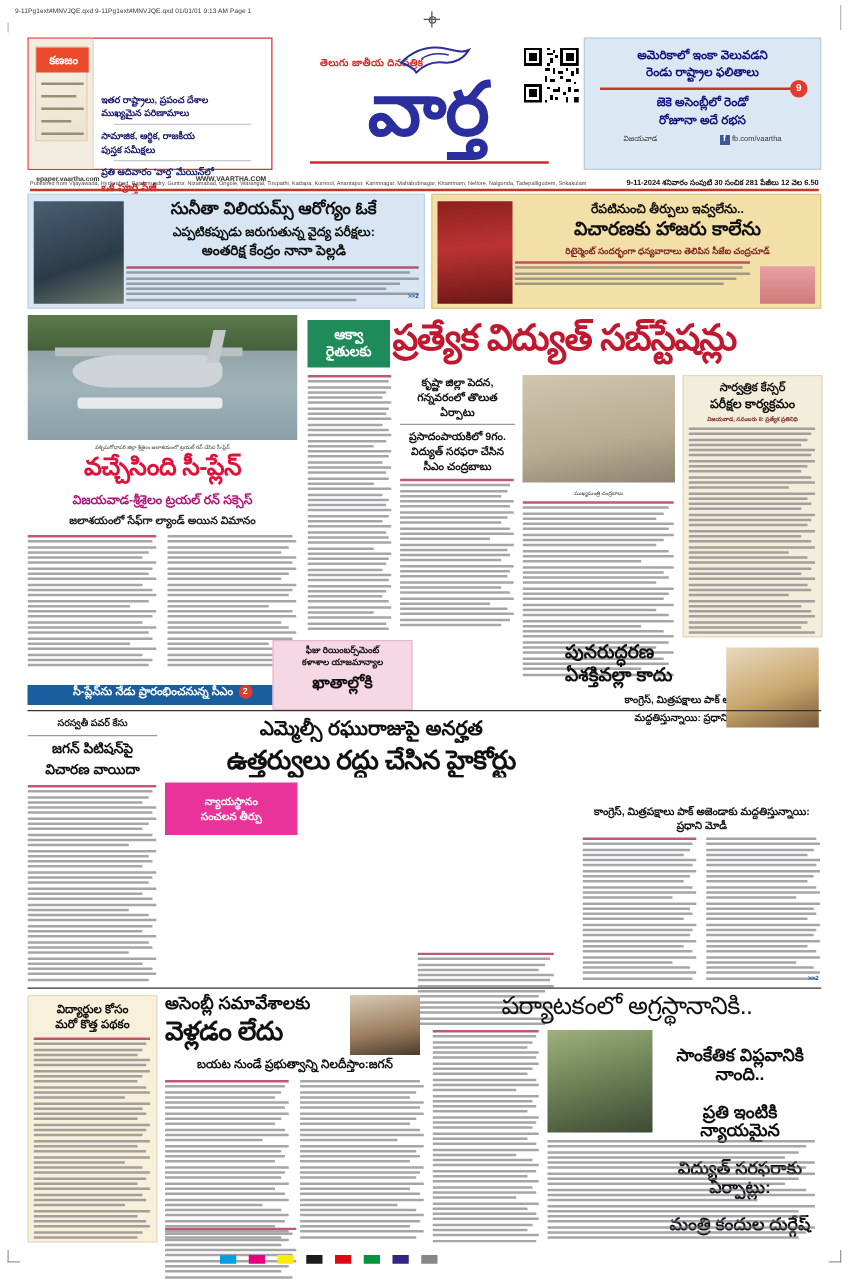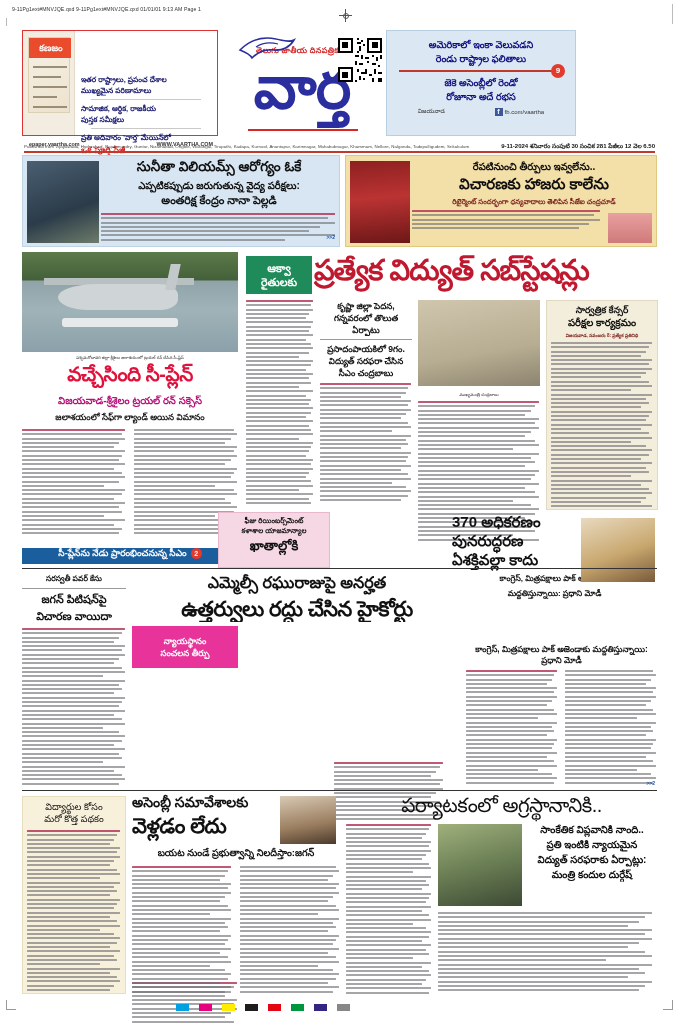--- a/index.html
+++ b/index.html
@@ -36,7 +36,7 @@
 
   
   .masthead {
-    position: absolute; left: 22px; top: 30px; width: 554px; height: 106px;
+    position: absolute; left: 22px; top: 30px; width: 635px; height: 106px;
     display: flex; align-items: stretch;
   }
   .promo-left {

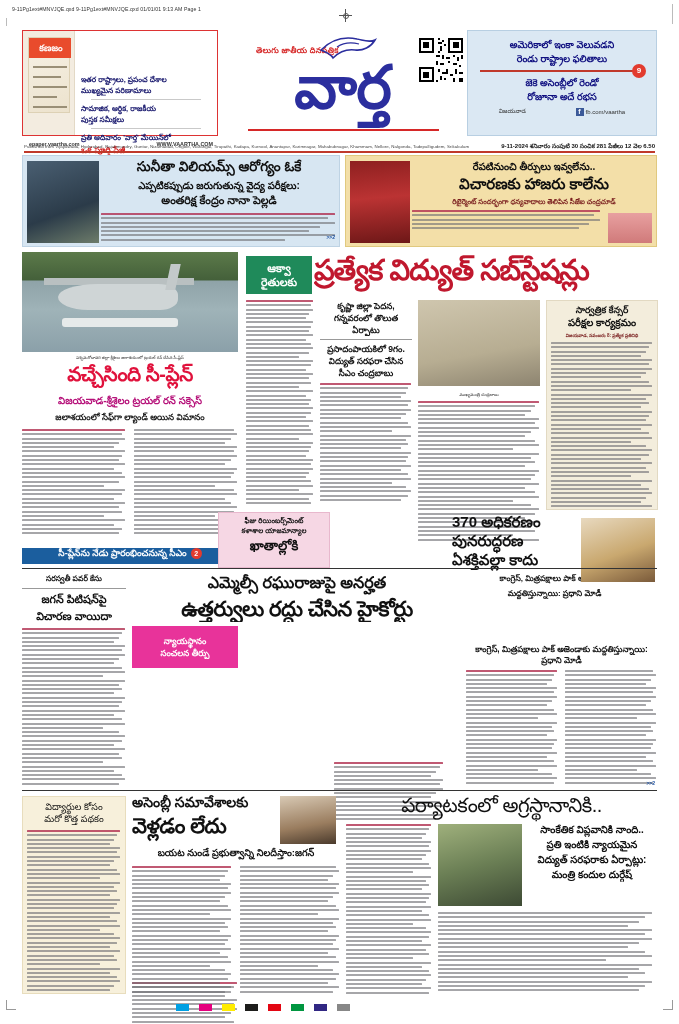--- a/index.html
+++ b/index.html
@@ -710,7 +710,6 @@
 
   <div class="box a370">
     <div class="modi"></div>
-    <div class="ln" style="text-align:left">370 అధికరణం</div>
     <div class="ln" style="text-align:left">పునరుద్ధరణ</div>
     <div class="ln" style="text-align:left">ఏశక్తివల్లా కాదు</div>
     <div class="a370-sub">కాంగ్రెస్, మిత్రపక్షాలు పాక్ అజెండాకు</div>

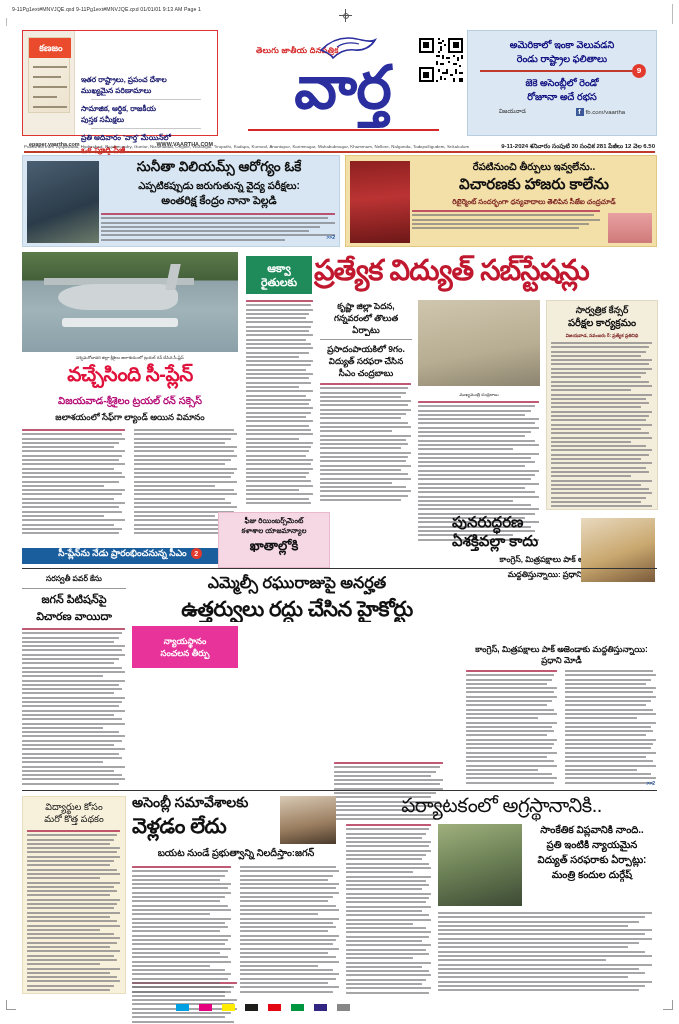--- a/index.html
+++ b/index.html
@@ -251,7 +251,7 @@
   .hr2 { position:absolute; left:22px; top:790px; width:635px; height:1.2px; background:#333; }
 
   .vidya { left: 22px; top: 796px; width: 104px; height: 198px; background:#f7f0db; padding:4px; border:1px solid #e8ddbd; }
-  .vidya-h { font-size: 9.4px; font-weight:normal; color:#101010; text-align:center; line-height:12px; }
+  .vidya-h { font-size: 9.4px; font-weight:bold; color:#101010; text-align:center; line-height:12px; }
 
   .assembly { left: 132px; top: 794px; width: 208px; height: 200px; }
   .as-1 { font-size: 14px; font-weight:bold; color:#111; text-align:left; }

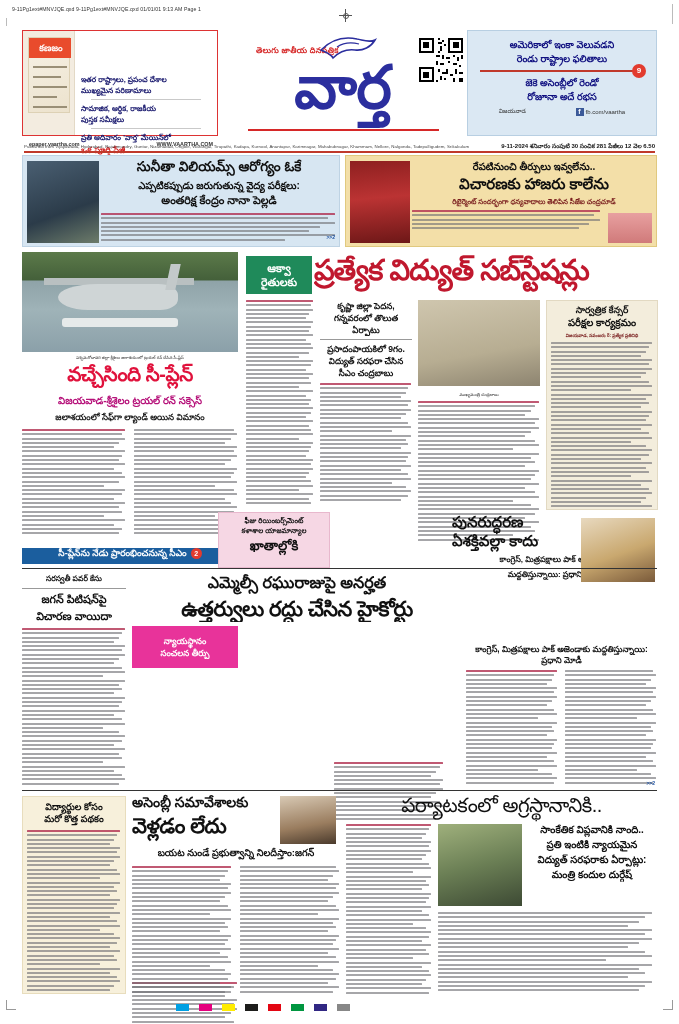--- a/index.html
+++ b/index.html
@@ -265,7 +265,7 @@
   .min-photo { position:absolute; left: 92px; top: 30px; width: 84px; height: 82px;
     background: linear-gradient(165deg,#9fb07c,#6b7f55 50%,#3d4a34); }
   .tr-right { position:absolute; right:2px; top:28px; width:126px; }
-  .tr-r-line { font-size: 10px; font-weight:bold; color:#101010; text-align:center; line-height: 15px; }
+  .tr-r-line { font-size: 14px; font-weight:bold; color:#101010; text-align:center; line-height: 15px; margin-top: 15px; }
 
   
   .colorbar { position:absolute; left: 176px; top: 1004px; display:flex; gap:10px; }

